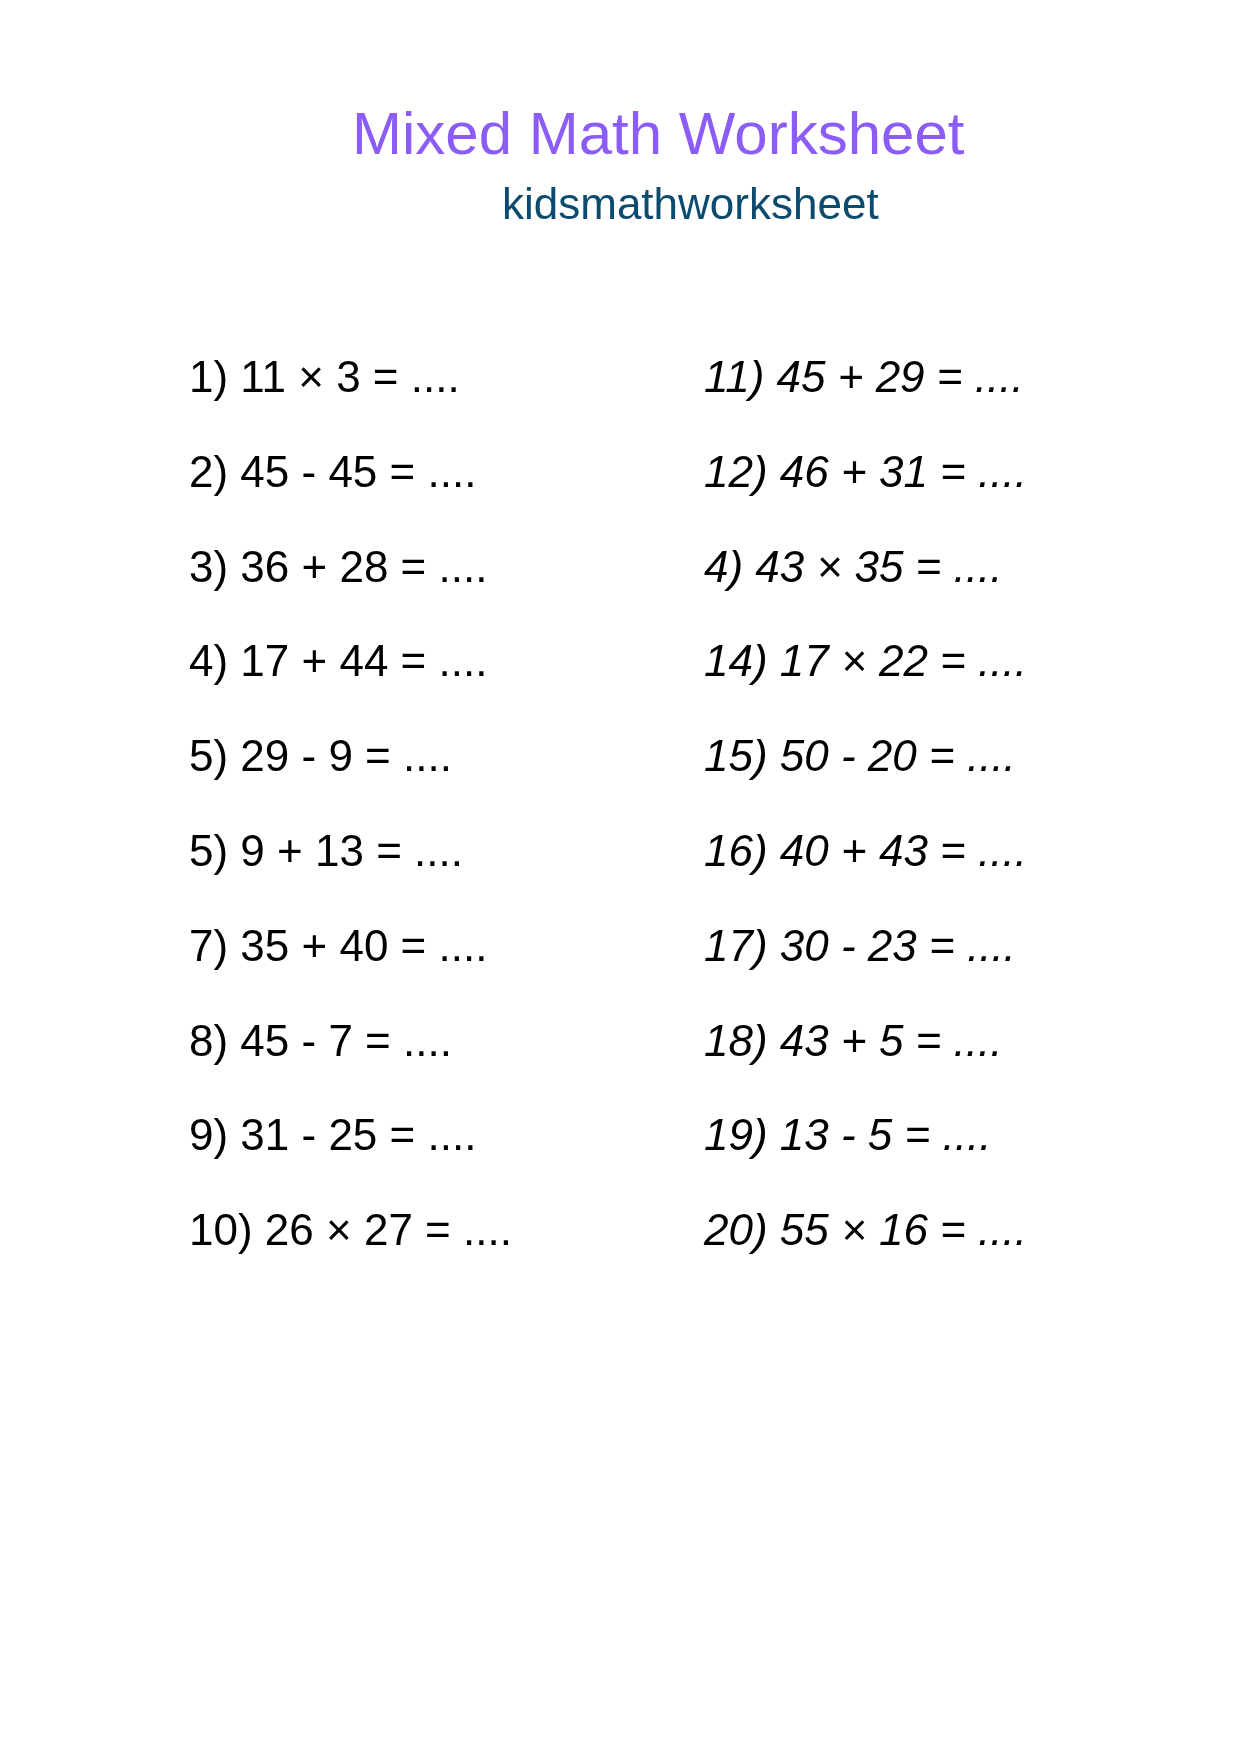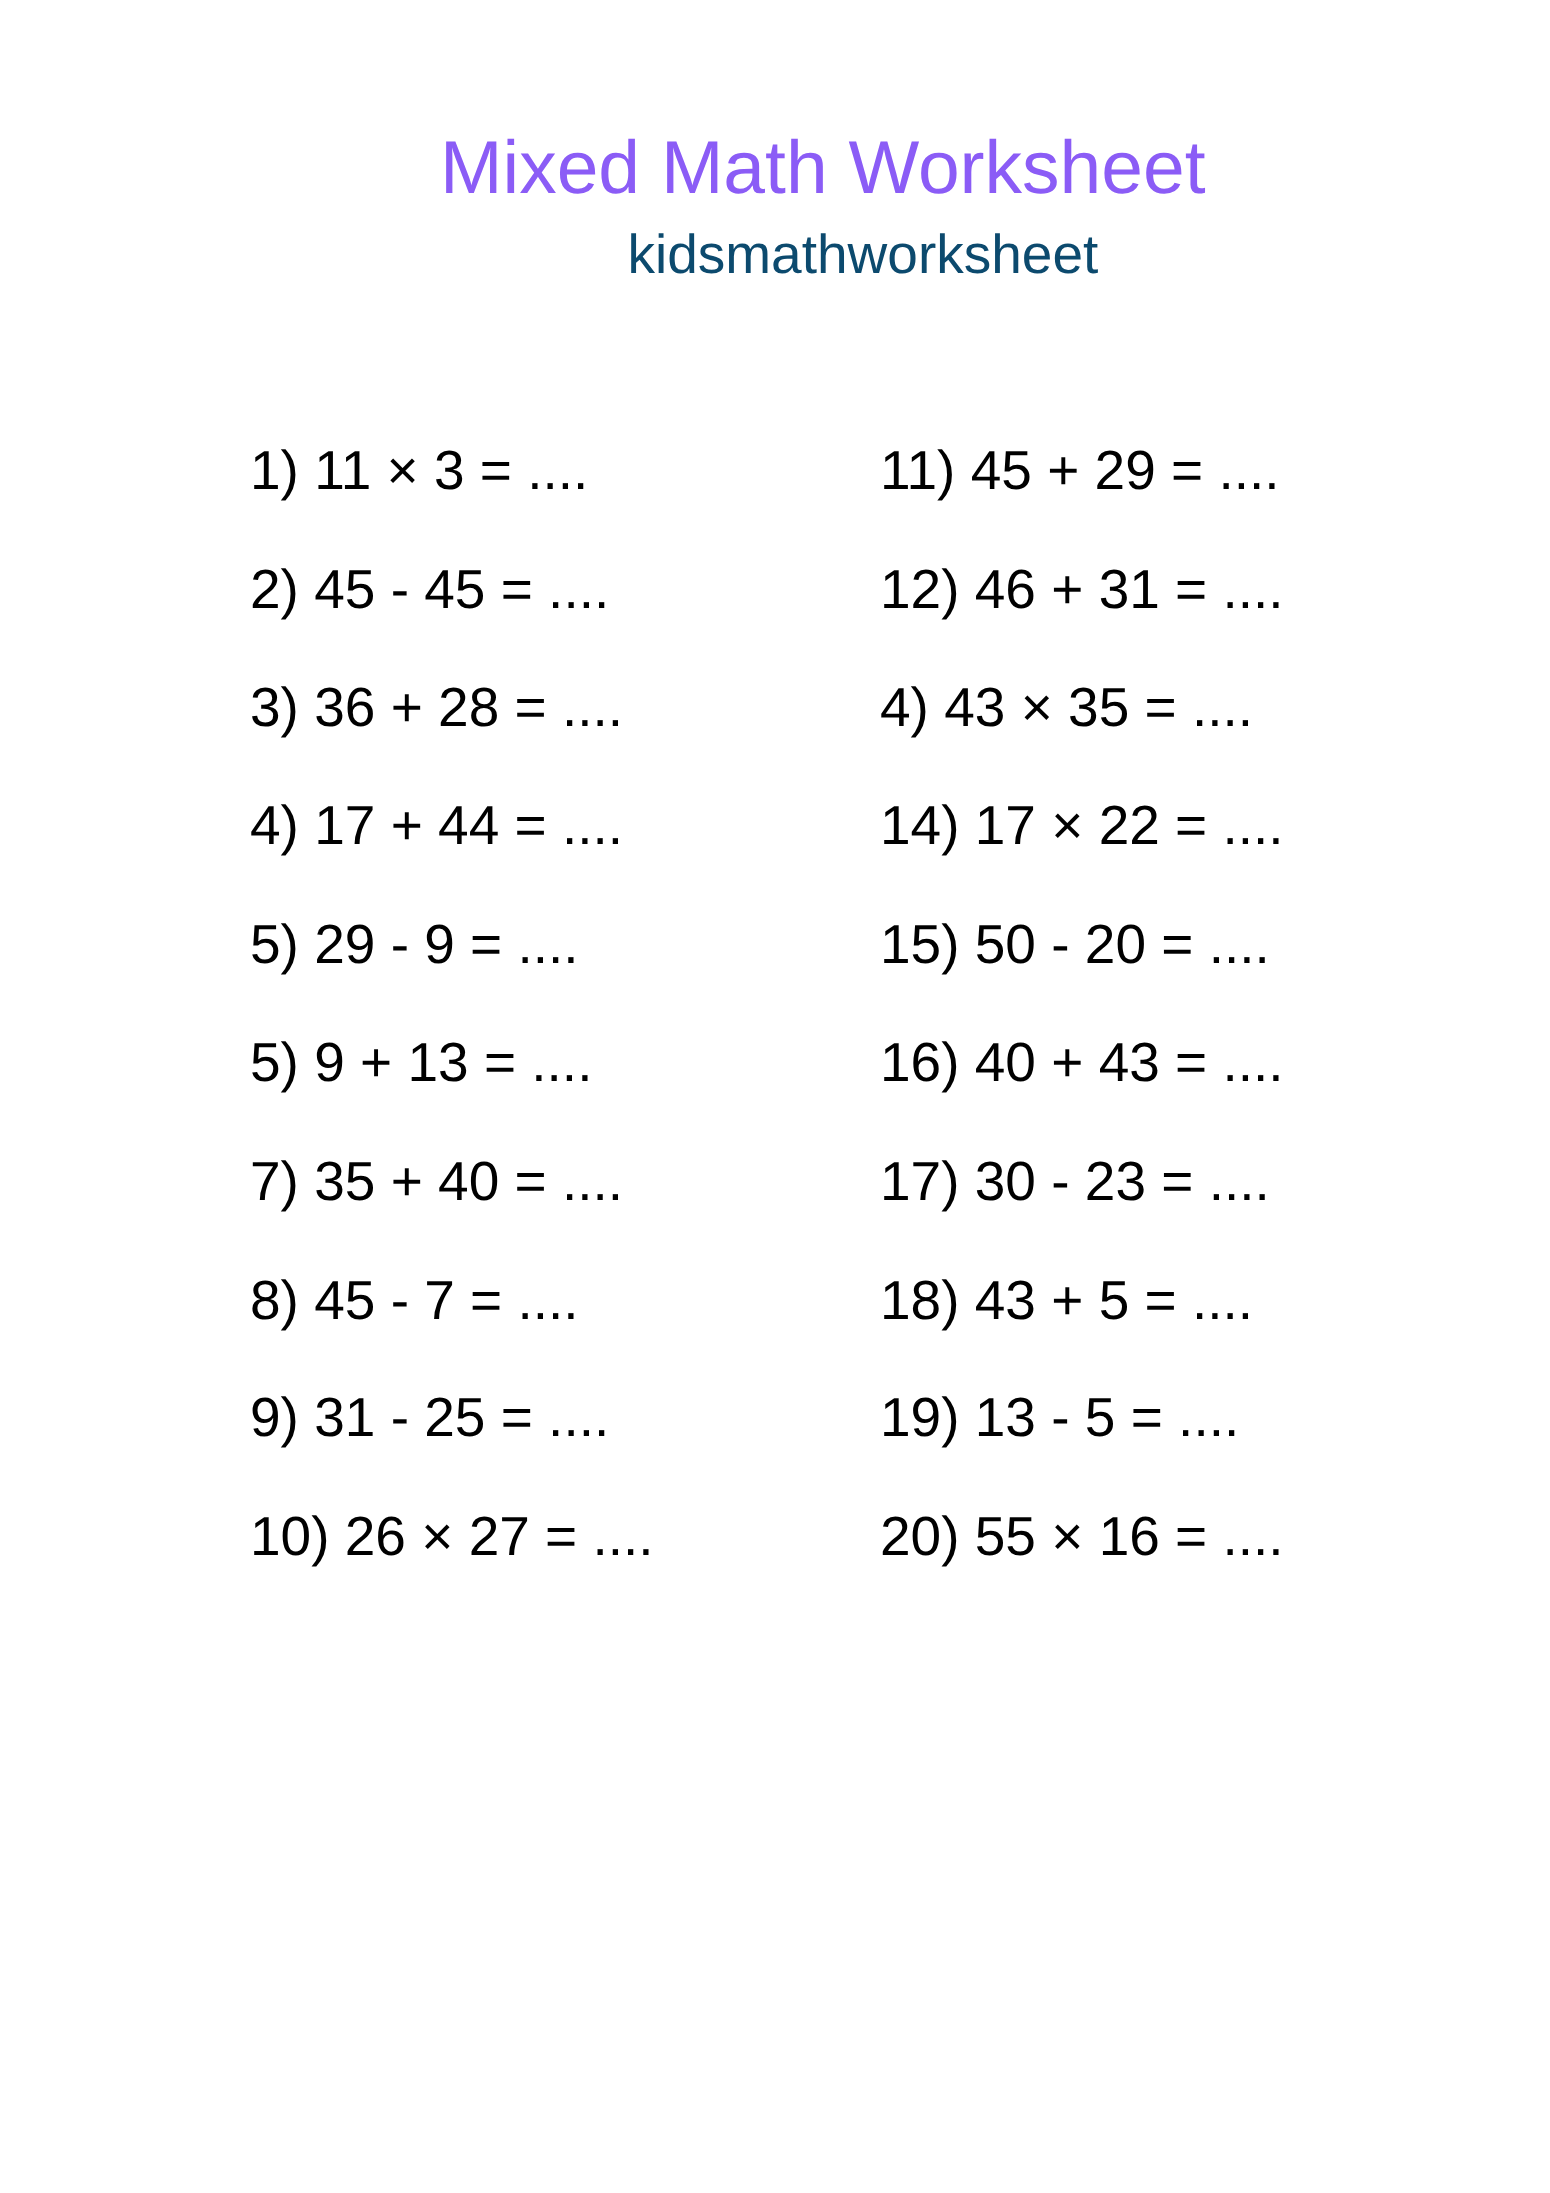--- a/index.html
+++ b/index.html
@@ -37,7 +37,7 @@
       position: absolute;
       top: 355px;
     }
-    .column.left { left: 200px; }
+    .column.left { left: 189px; }
     .column.right { left: 704px; }
     .problem {
       font-size: 44px;

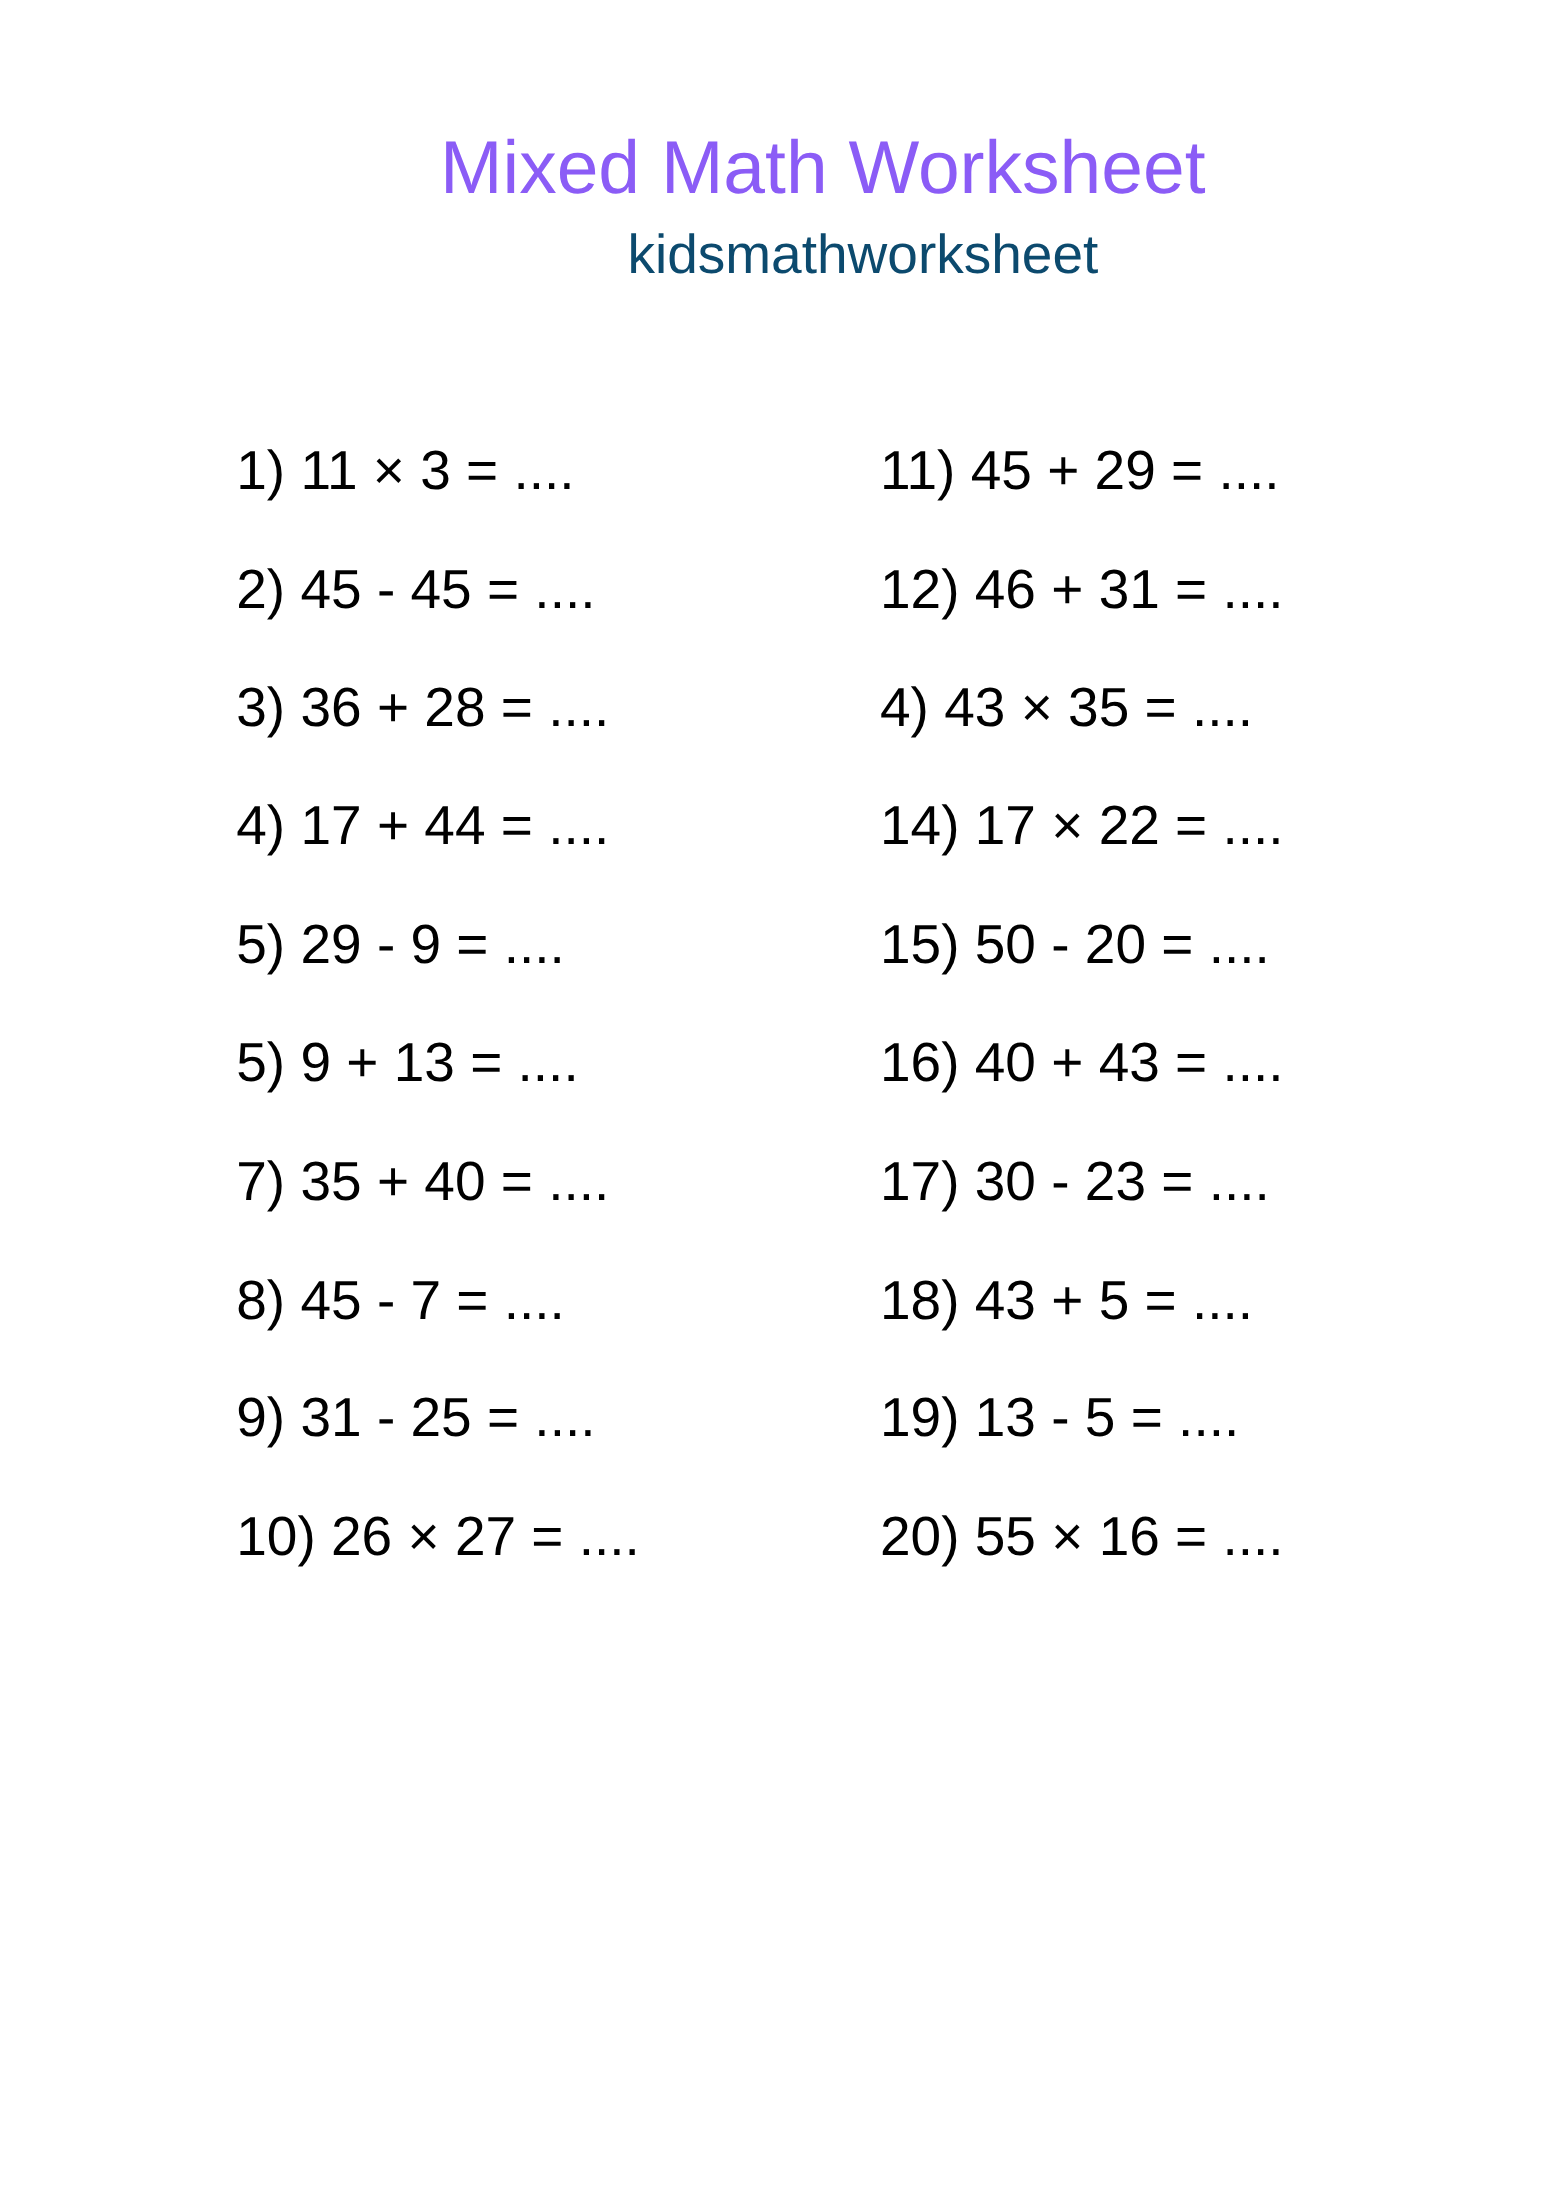--- a/index.html
+++ b/index.html
@@ -38,7 +38,7 @@
       top: 355px;
     }
     .column.left { left: 189px; }
-    .column.right { left: 704px; }
+    .column.right { left: 704px; font-style: italic; }
     .problem {
       font-size: 44px;
       line-height: 44px;

